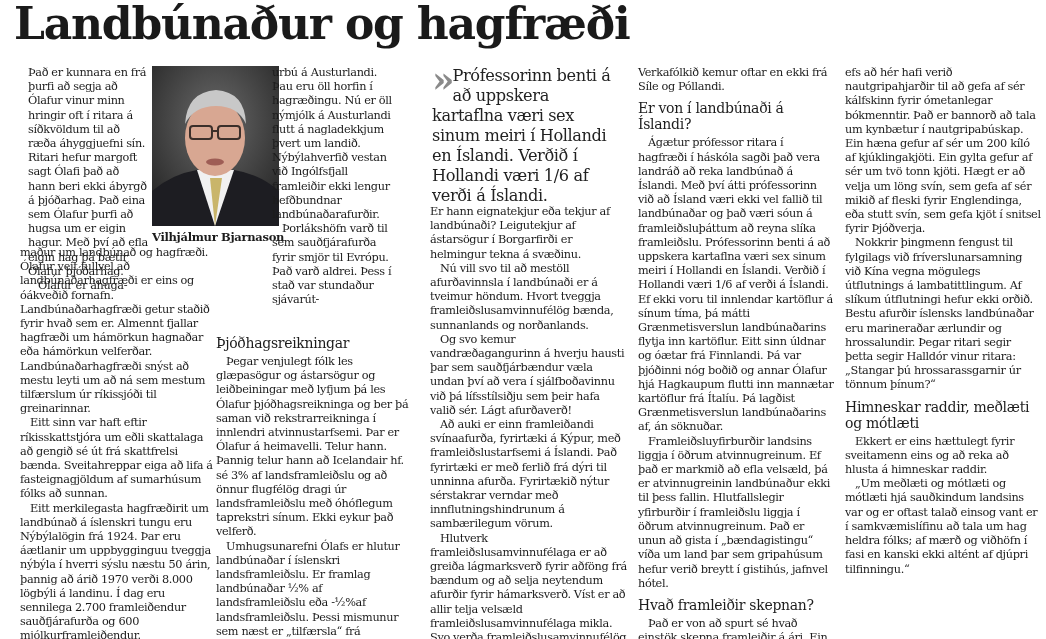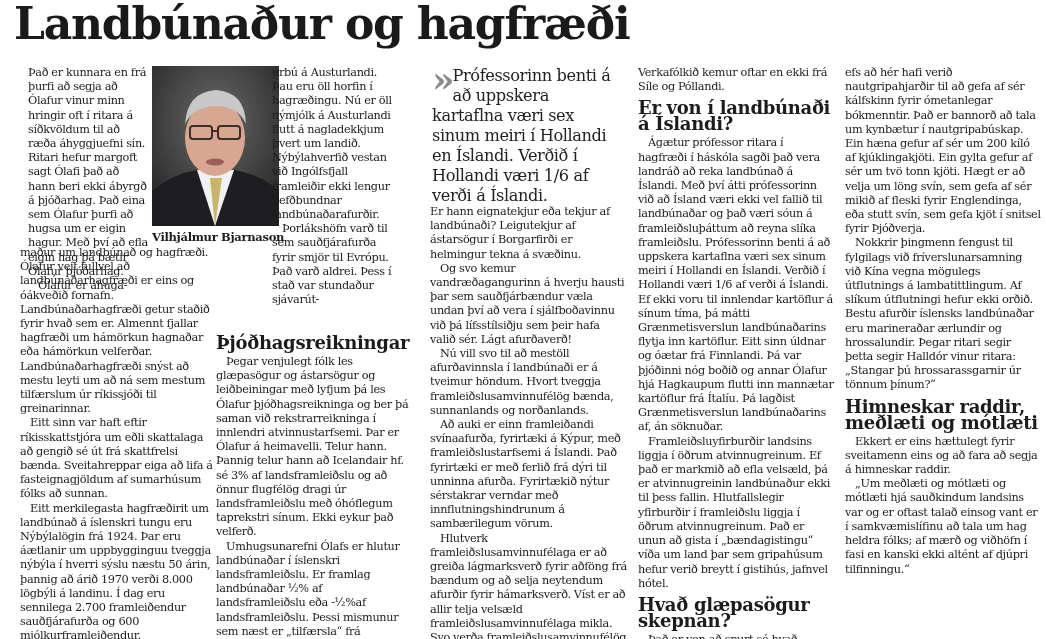--- a/index.html
+++ b/index.html
@@ -8,7 +8,7 @@
   .col { position:absolute; font-size:11.3px; line-height:14.2px; letter-spacing:-0.35px; }
   .col p { margin:0; text-indent:10px; }
   .col p.noind { text-indent:0; }
-  .col h3 { margin:6px 0 4px 0; font-size:18px; line-height:16px; font-weight:bold; letter-spacing:-0.3px; }
+  .col h3 { margin:6px 0 4px 0; font-size:14px; line-height:16px; font-weight:normal; letter-spacing:-0.3px; }
   .c1a { left:28px; top:66px; width:120px; }
   .c2-top { left:272px; top:66px; width:120px; }
   .c2-bot { left:216px; top:329px; width:194px; }

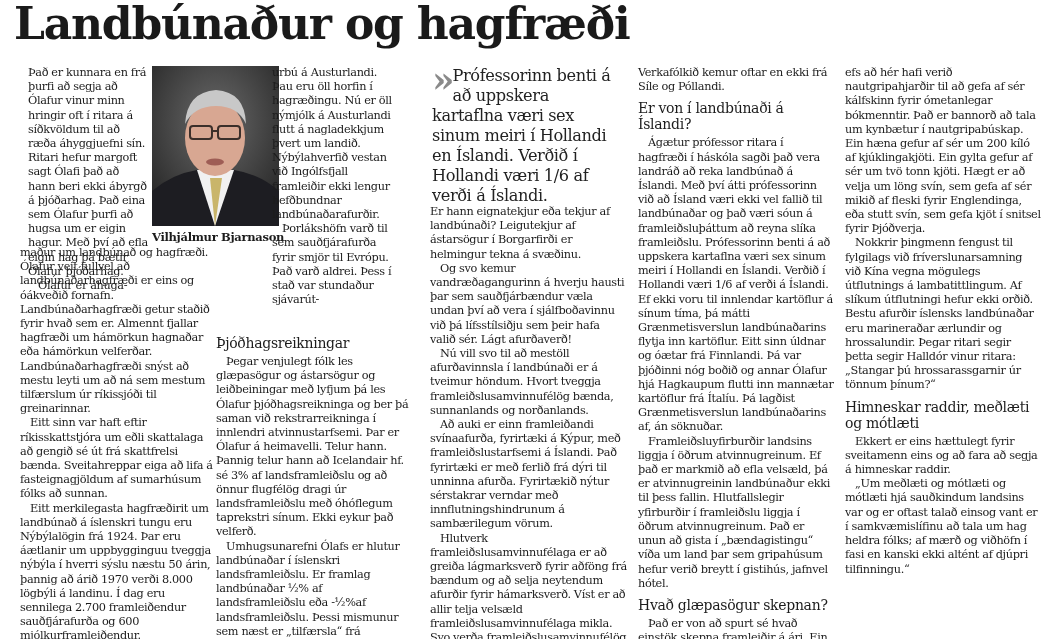--- a/index.html
+++ b/index.html
@@ -79,8 +79,8 @@
 
 <div class="col c3">
   <p class="noind">Er hann eignatekjur eða tekjur af landbúnaði? Leigutekjur af ástarsögur í Borgarfirði er helmingur tekna á svæðinu.</p>
+  <p>Nú vill svo til að mestöll afurðavinnsla í landbúnaði er á tveimur höndum. Hvort tveggja framleiðslusamvinnufélög bænda, sunnanlands og norðanlands.</p>
   <p>Og svo kemur vandræðagangurinn á hverju hausti þar sem sauðfjárbændur væla undan því að vera í sjálfboðavinnu við þá lífsstílsiðju sem þeir hafa valið sér. Lágt afurðaverð!</p>
-  <p>Nú vill svo til að mestöll afurðavinnsla í landbúnaði er á tveimur höndum. Hvort tveggja framleiðslusamvinnufélög bænda, sunnanlands og norðanlands.</p>
   <p>Að auki er einn framleiðandi svínaafurða, fyrirtæki á Kýpur, með framleiðslustarfsemi á Íslandi. Það fyrirtæki er með ferlið frá dýri til unninna afurða. Fyrirtækið nýtur sérstakrar verndar með innflutningshindrunum á sambærilegum vörum.</p>
   <p>Hlutverk framleiðslusamvinnufélaga er að greiða lágmarksverð fyrir aðföng frá bændum og að selja neytendum afurðir fyrir hámarksverð. Víst er að allir telja velsæld framleiðslusamvinnufélaga mikla. Svo verða framleiðslusamvinnufélög að greiða verkafólki laun samkvæmt kauptöxtum, en ekki að fá bændur í sjálfboðavinnu til að skera og flá.</p>
 </div>

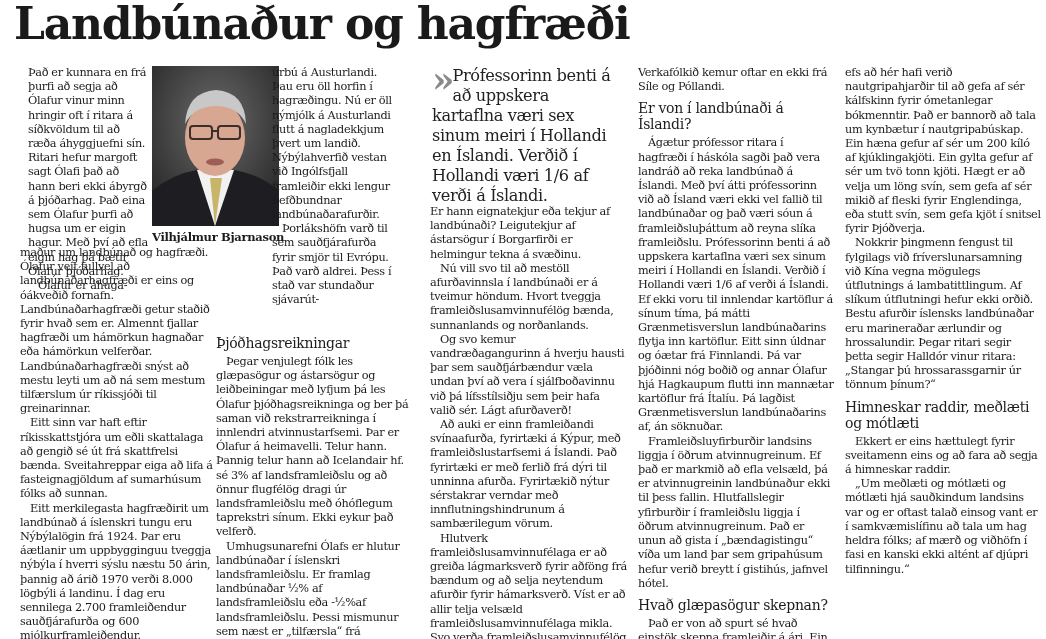--- a/index.html
+++ b/index.html
@@ -99,7 +99,7 @@
   <p class="noind">efs að hér hafi verið nautgripahjarðir til að gefa af sér kálfskinn fyrir ómetanlegar bókmenntir. Það er bannorð að tala um kynbætur í nautgripabúskap. Ein hæna gefur af sér um 200 kíló af kjúklingakjöti. Ein gylta gefur af sér um tvö tonn kjöti. Hægt er að velja um löng svín, sem gefa af sér mikið af fleski fyrir Englendinga, eða stutt svín, sem gefa kjöt í snitsel fyrir Þjóðverja.</p>
   <p>Nokkrir þingmenn fengust til fylgilags við fríverslunarsamning við Kína vegna mögulegs útflutnings á lambatittlingum. Af slíkum útflutningi hefur ekki orðið. Bestu afurðir íslensks landbúnaðar eru marineraðar ærlundir og hrossalundir. Þegar ritari segir þetta segir Halldór vinur ritara: „Stangar þú hrossarassgarnir úr tönnum þínum?“</p>
   <h3>Himneskar raddir, meðlæti og mótlæti</h3>
-  <p>Ekkert er eins hættulegt fyrir sveitamenn eins og að fara að segja á himneskar raddir.</p>
+  <p>Ekkert er eins hættulegt fyrir sveitamenn eins og að reka að hlusta á himneskar raddir.</p>
   <p>„Um meðlæti og mótlæti og mótlæti hjá sauðkindum landsins var og er oftast talað einsog vant er í samkvæmislífinu að tala um hag heldra fólks; af mærð og viðhöfn í fasi en kanski ekki altént af djúpri tilfinningu.“</p>
 
 </div>

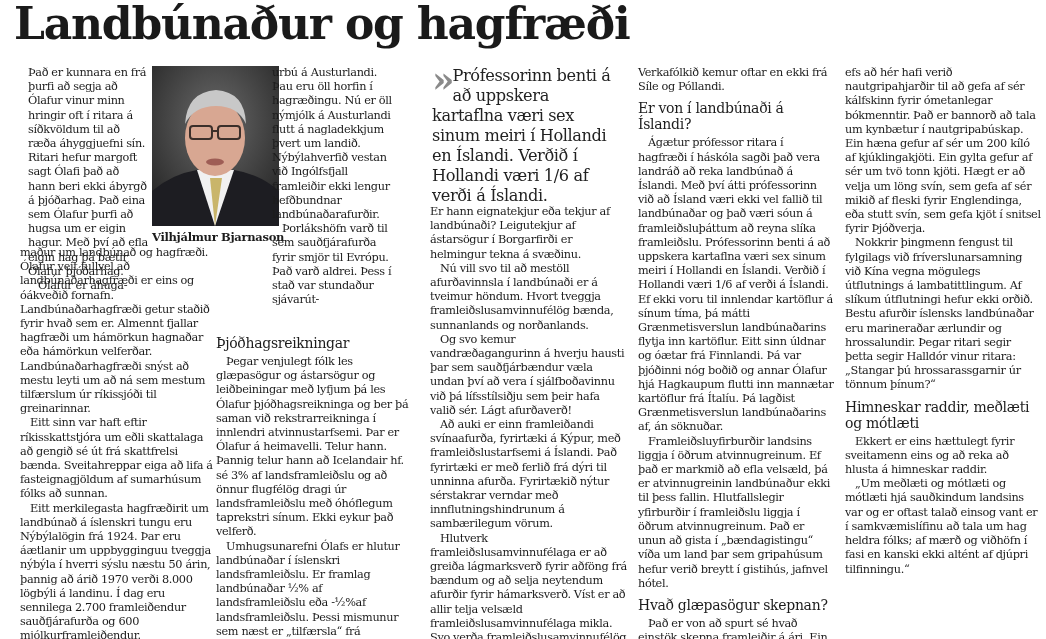--- a/index.html
+++ b/index.html
@@ -91,7 +91,7 @@
   <p>Ágætur prófessor ritara í hagfræði í háskóla sagði það vera landráð að reka landbúnað á Íslandi. Með því átti prófessorinn við að Ísland væri ekki vel fallið til landbúnaðar og það væri sóun á framleiðsluþáttum að reyna slíka framleiðslu. Prófessorinn benti á að uppskera kartaflna væri sex sinum meiri í Hollandi en Íslandi. Verðið í Hollandi væri 1/6 af verði á Íslandi.</p>
   <p class="noind">Ef ekki voru til innlendar kartöflur á sínum tíma, þá mátti Grænmetisverslun landbúnaðarins flytja inn kartöflur. Eitt sinn úldnar og óætar frá Finnlandi. Þá var þjóðinni nóg boðið og annar Ólafur hjá Hagkaupum flutti inn mannætar kartöflur frá Ítalíu. Þá lagðist Grænmetisverslun landbúnaðarins af, án söknuðar.</p>
   <p>Framleiðsluyfirburðir landsins liggja í öðrum atvinnugreinum. Ef það er markmið að efla velsæld, þá er atvinnugreinin landbúnaður ekki til þess fallin. Hlutfallslegir yfirburðir í framleiðslu liggja í öðrum atvinnugreinum. Það er unun að gista í „bændagistingu“ víða um land þar sem gripahúsum hefur verið breytt í gistihús, jafnvel hótel.</p>
-  <h3>Hvað glæpasögur skepnan?</h3>
+  <h3>Hvað framleiðir skepnan?</h3>
   <p>Það er von að spurt sé hvað einstök skepna framleiðir á ári. Ein sauðkind framleiðir 30 kíló af kjöti, sennilega 15-18 kíló af mannætu kjöti. Kjöt af nautgripaafurðum er að mestu hliðarafurð. Ritara er mjög til</p>
 </div>
 

